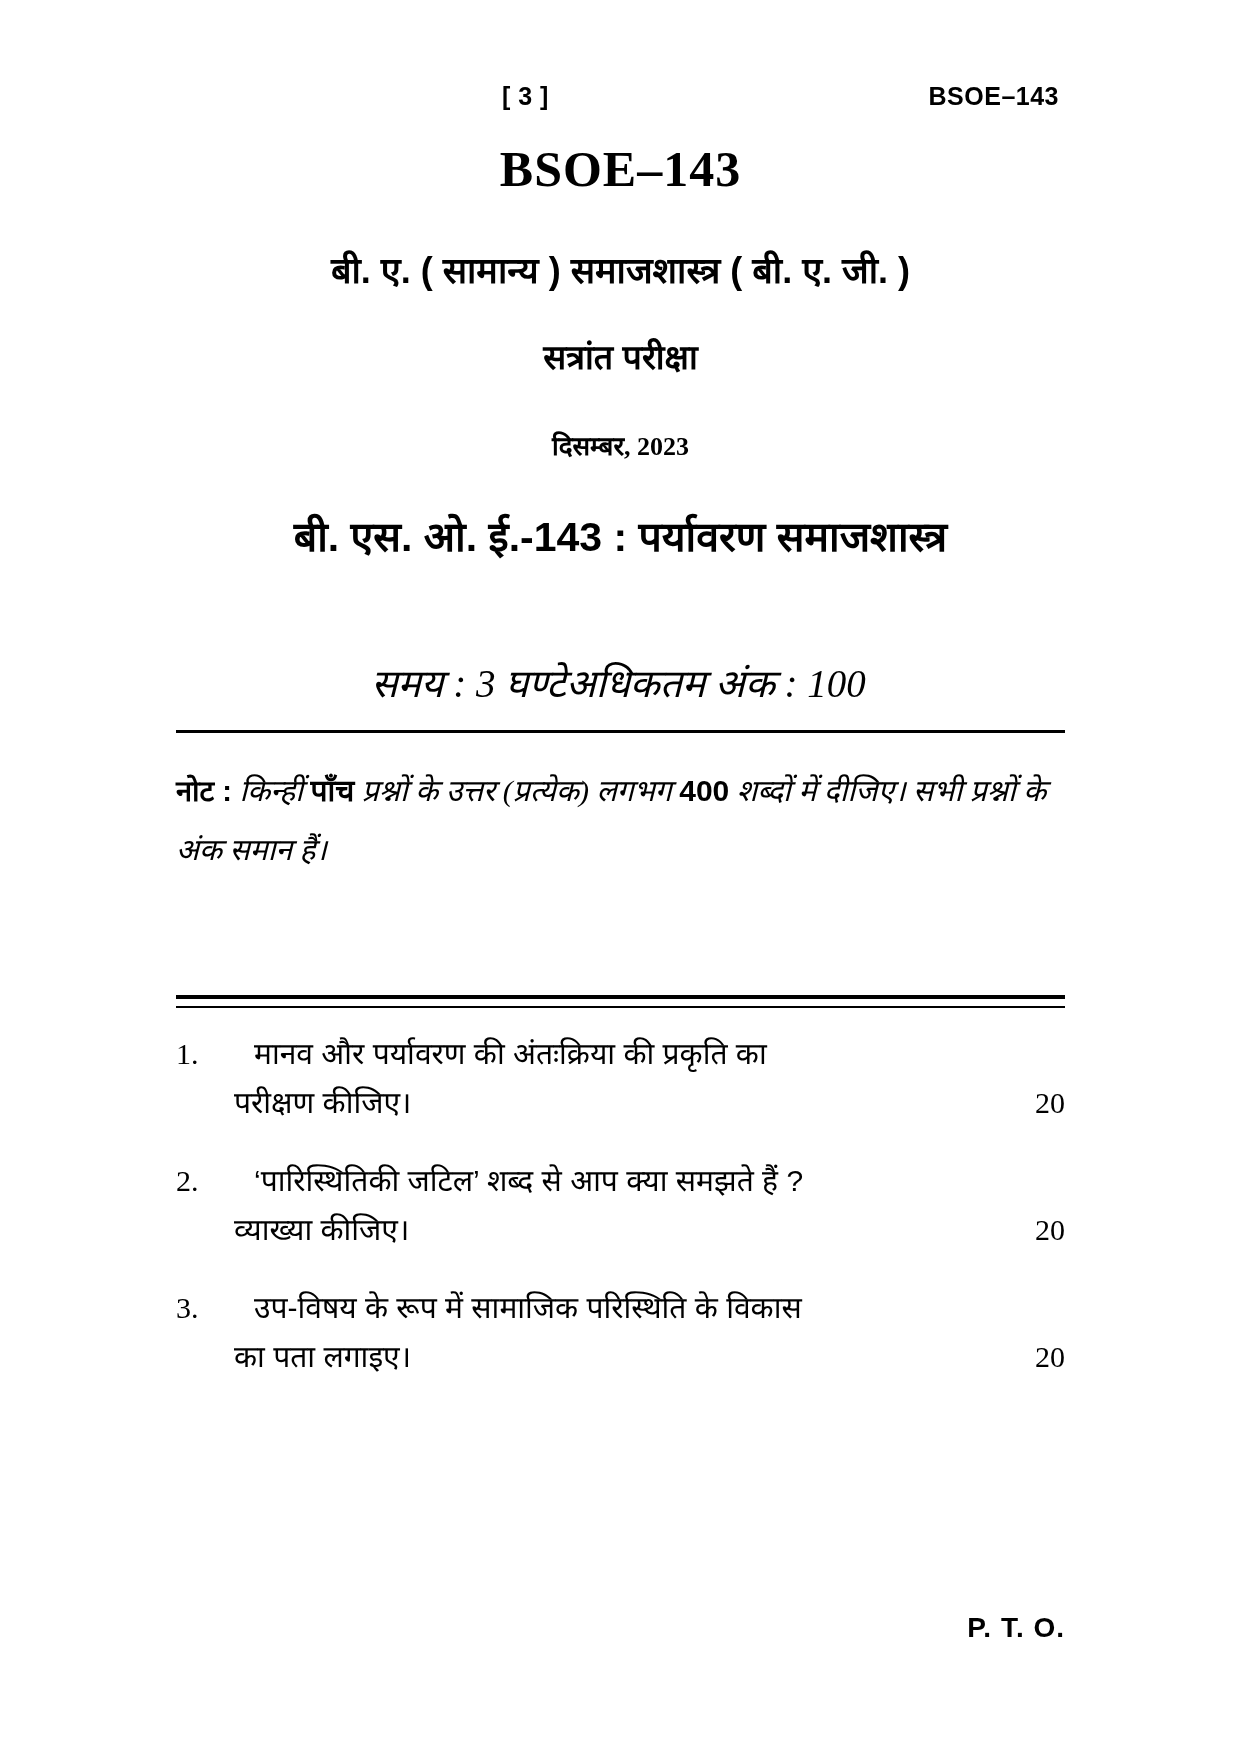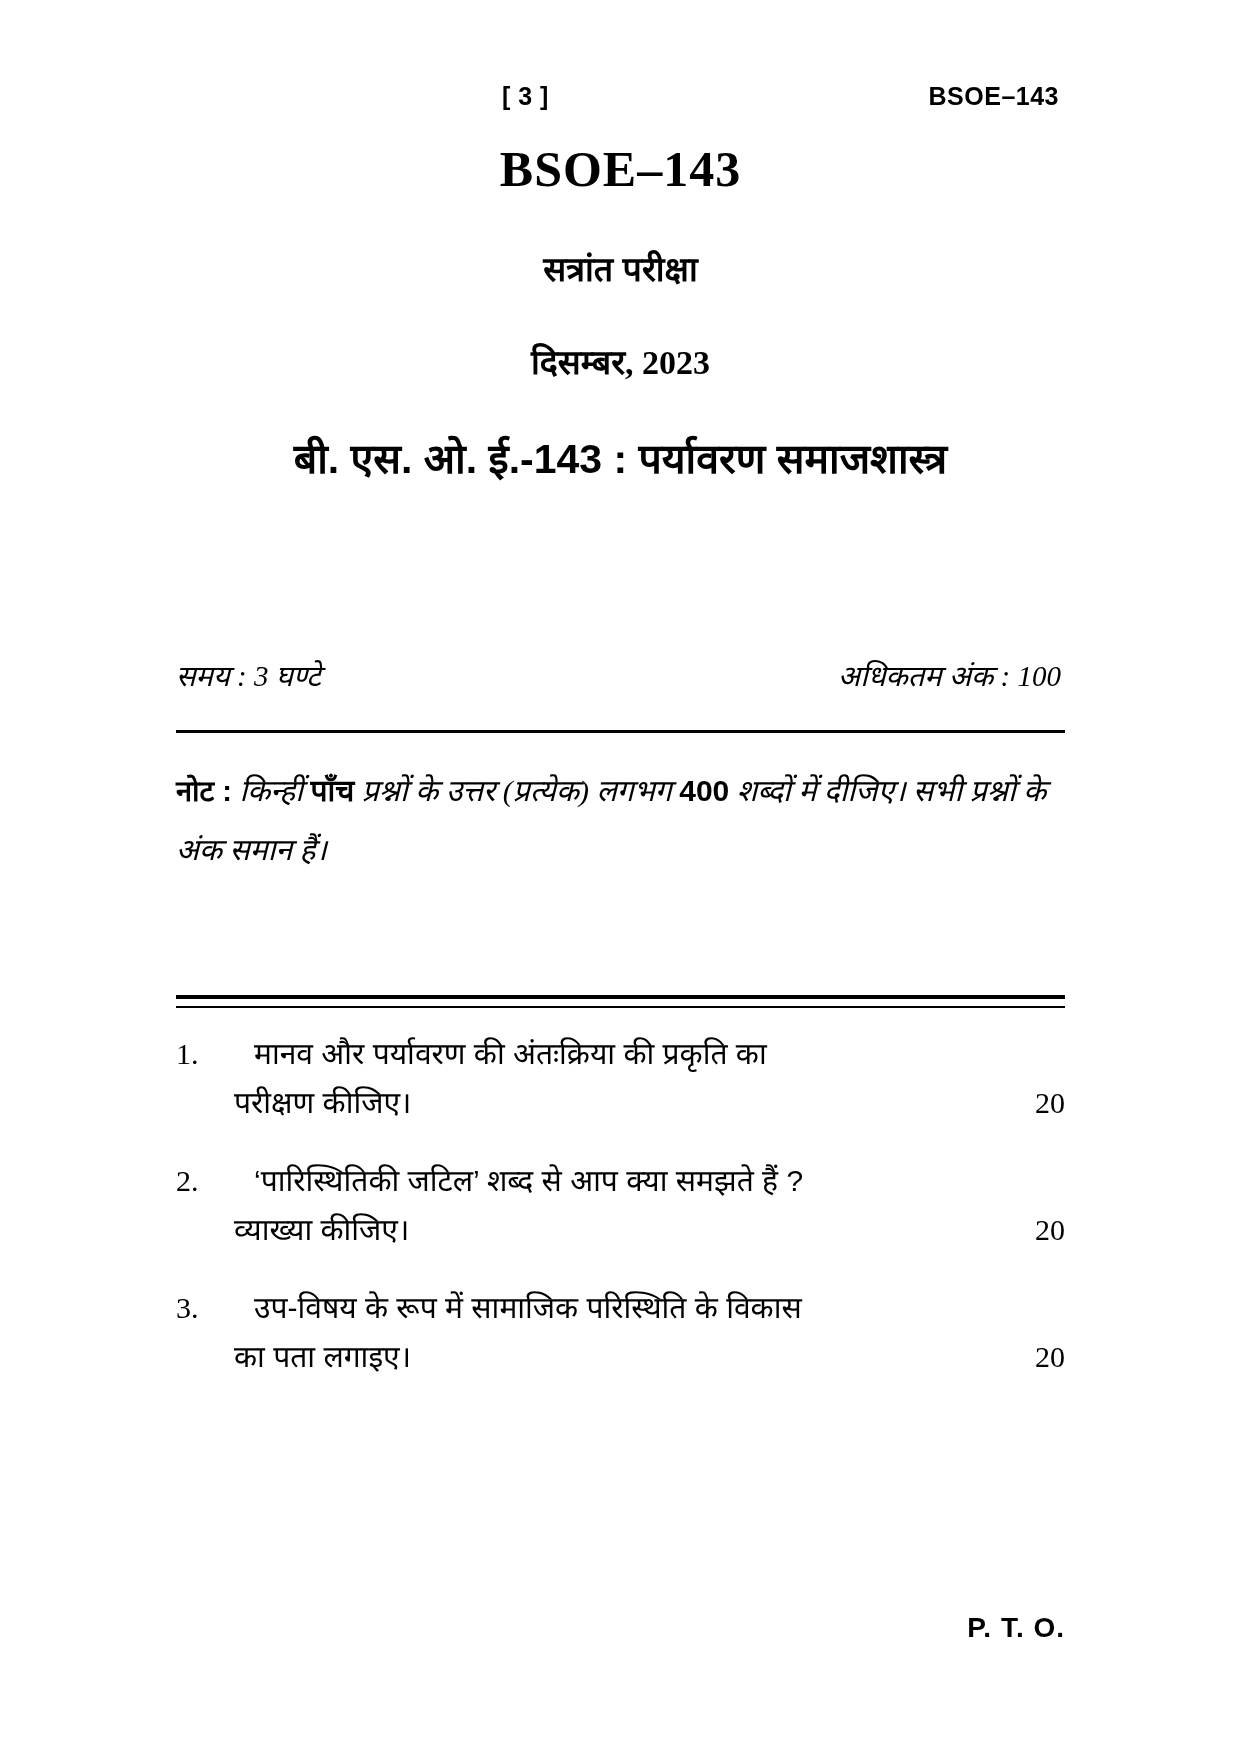--- a/index.html
+++ b/index.html
@@ -218,6 +218,7 @@
 
   <div class="title-block">
     <div class="paper-code">BSOE–143</div>
+    <div class="programme-title">बी. ए. ( सामान्य ) समाजशास्त्र ( बी. ए. जी. )</div>
     <div class="exam-name">सत्रांत परीक्षा</div>
     <div class="exam-session">दिसम्बर, 2023</div>
     <div class="course-line">बी. एस. ओ. ई.-143 : पर्यावरण समाजशास्त्र</div>

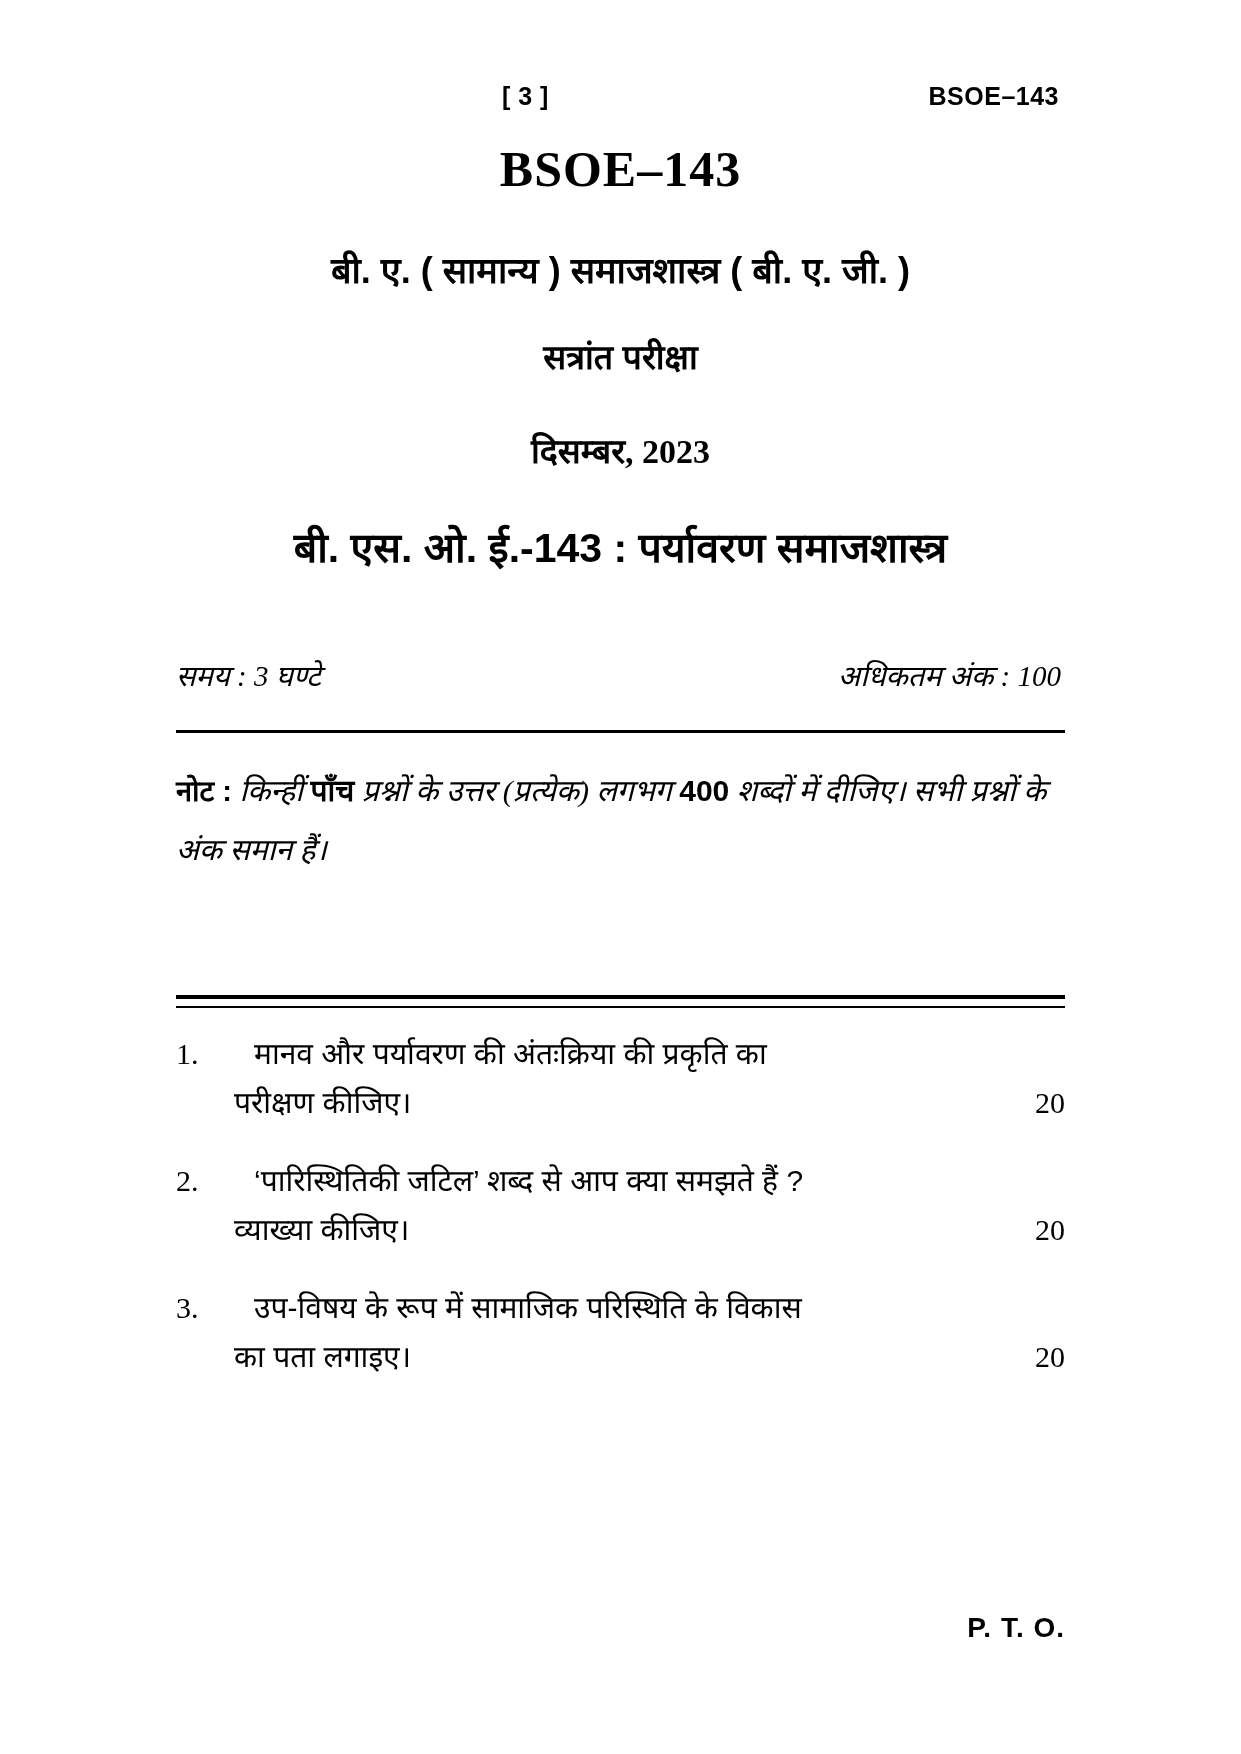--- a/index.html
+++ b/index.html
@@ -77,7 +77,7 @@
   .exam-session {
     font-family: "Liberation Serif", "DejaVu Serif", serif;
     font-weight: bold;
-    font-size: 34px;
+    font-size: 26px;
     line-height: 1.35;
     margin-bottom: 46px;
   }

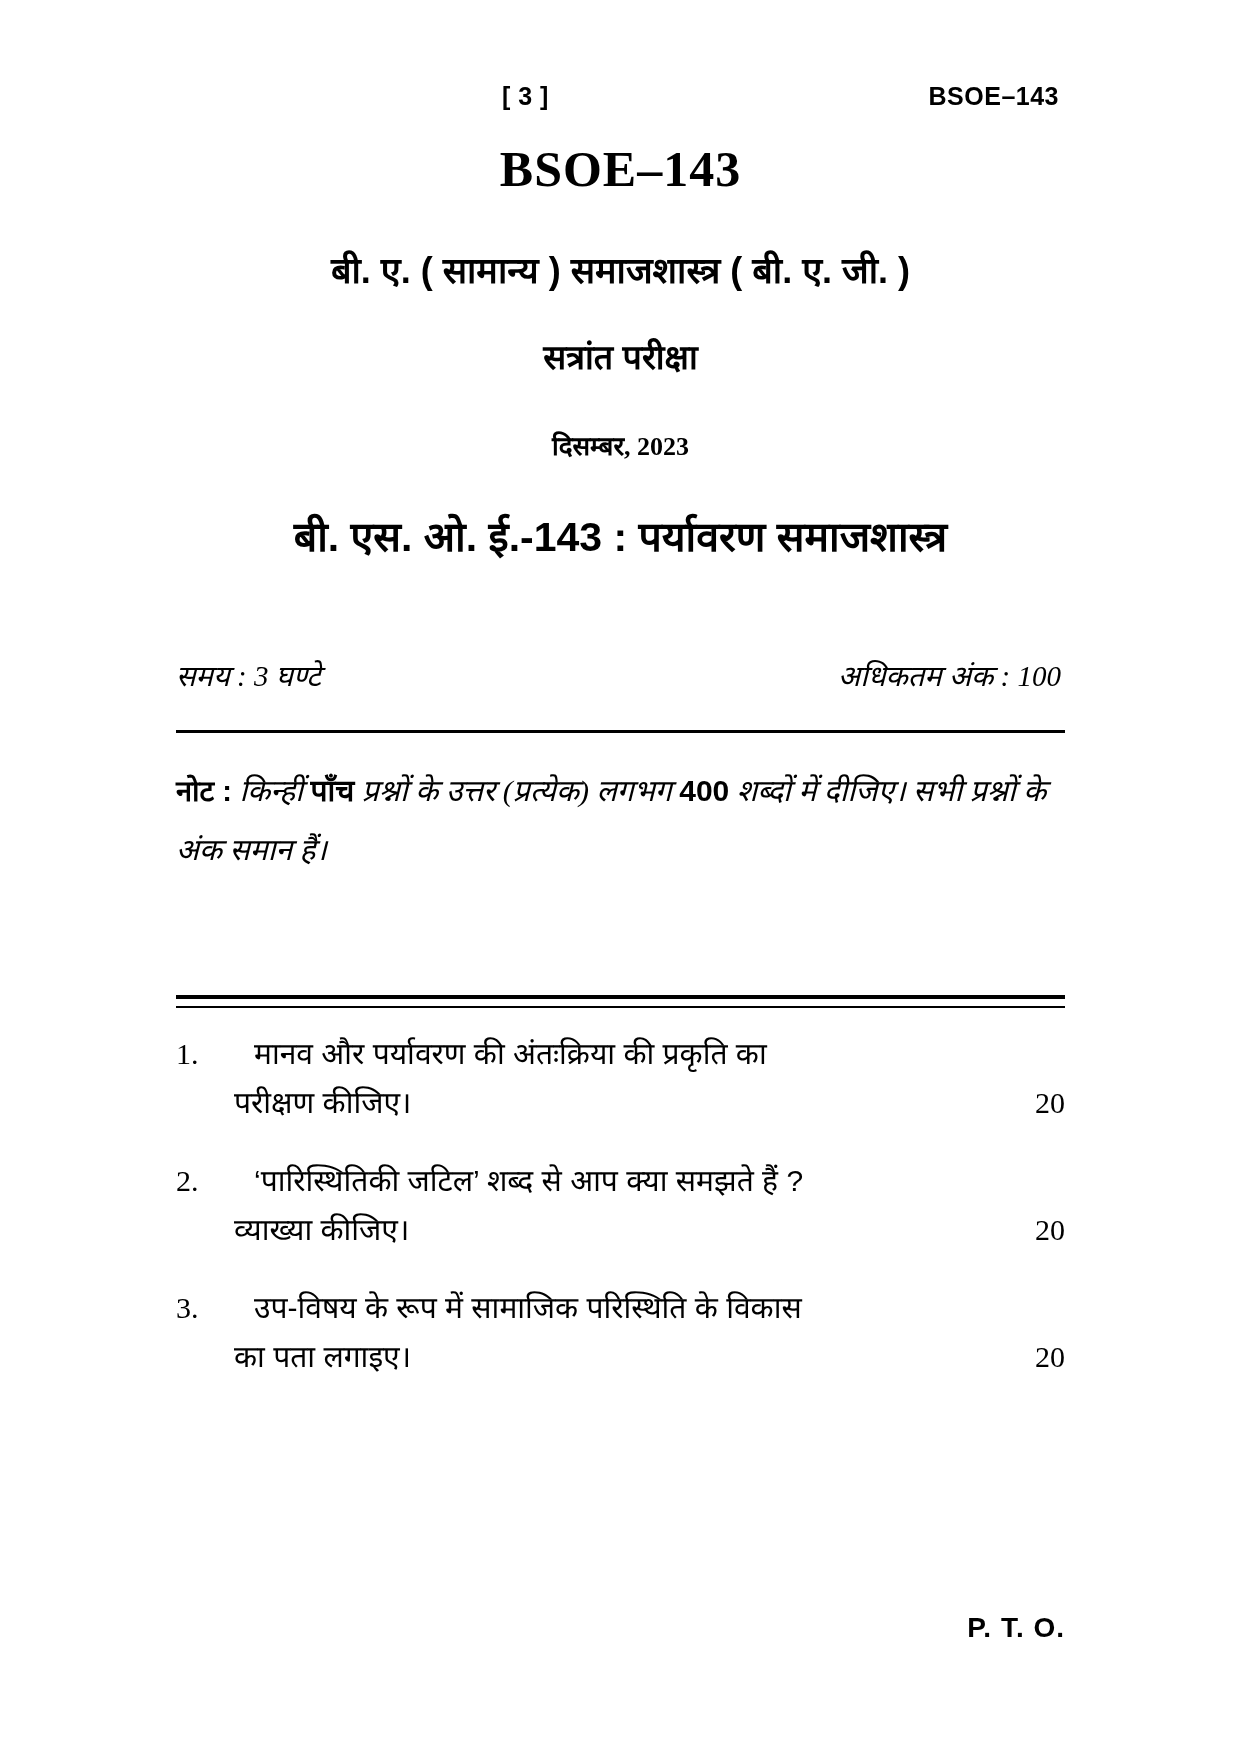--- a/index.html
+++ b/index.html
@@ -95,10 +95,10 @@
     left: 176px;
     right: 176px;
     display: flex;
-    justify-content: space-between;
+    justify-content: center;
     font-family: "Liberation Serif", "DejaVu Serif", serif;
     font-style: italic;
-    font-size: 29px;
+    font-size: 39px;
   }
   .meta-row .marks {
     margin-right: 4px;

